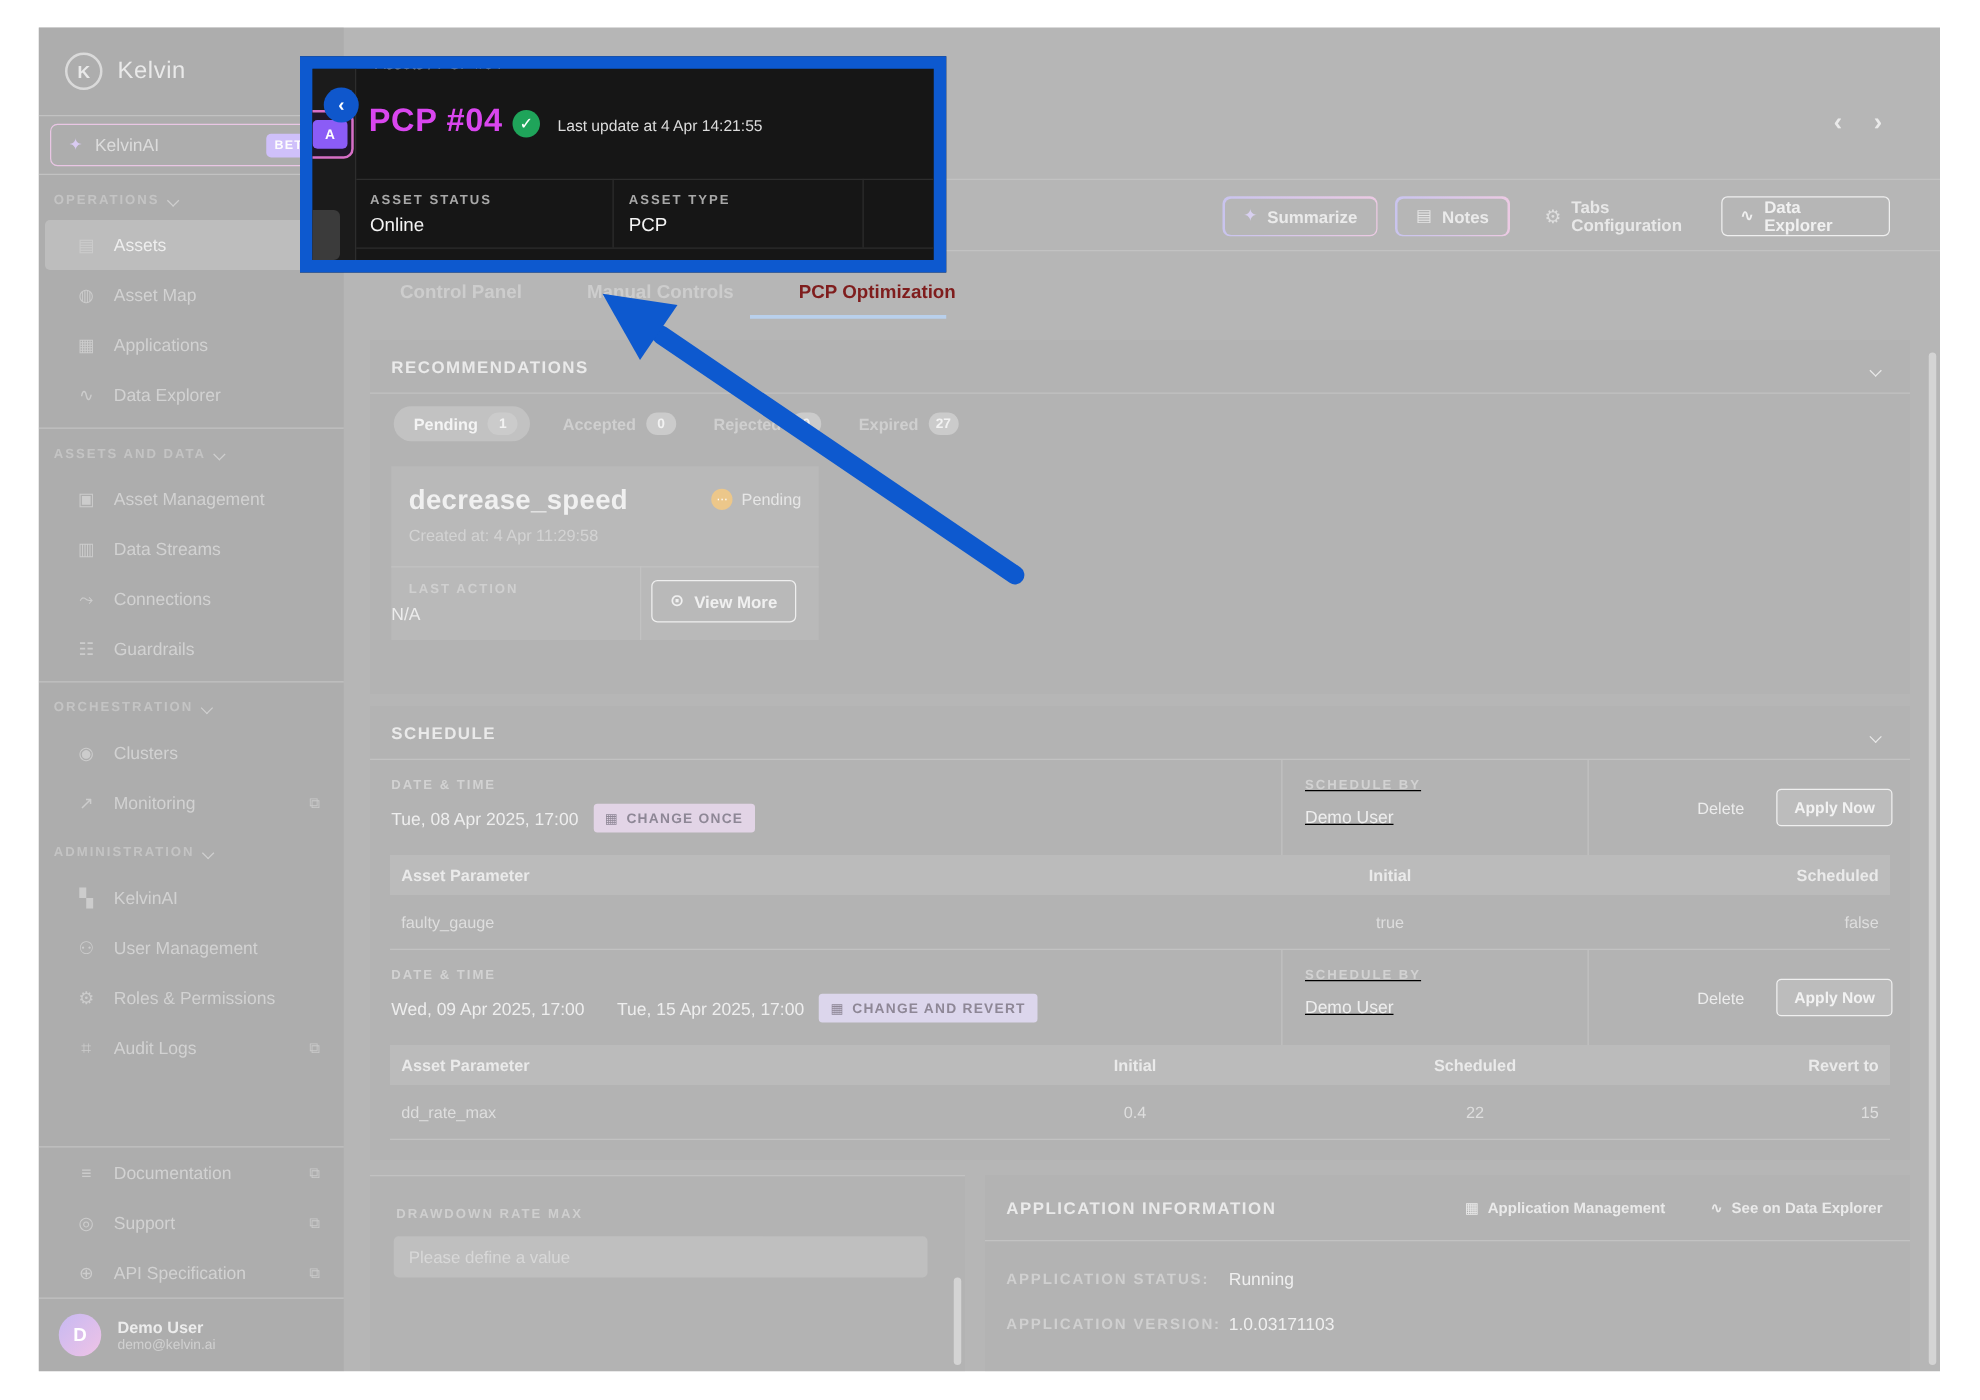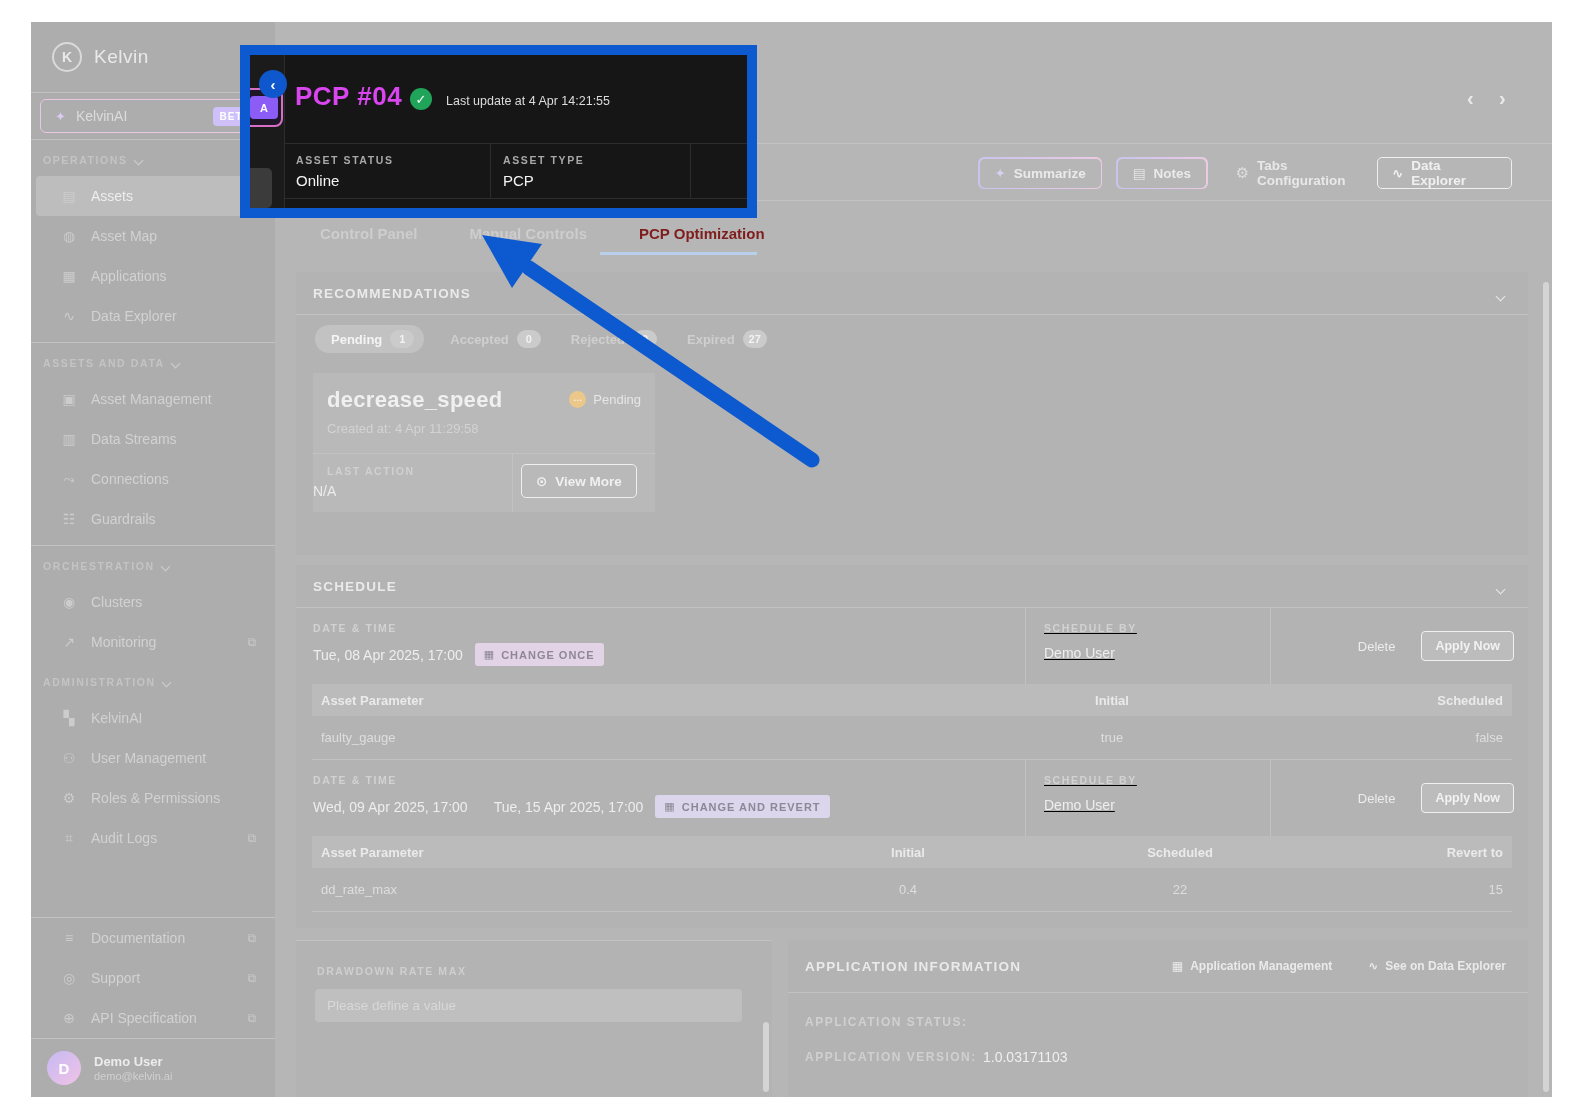--- a/index.html
+++ b/index.html
@@ -389,6 +389,7 @@
     <div class="divider"></div>
     <div class="kv" style="margin-top:22px;">
       <span class="k">APPLICATION STATUS:</span>
+      <span class="v">Running</span>
     </div>
     <div class="kv" style="margin-top:20px;">
       <span class="k">APPLICATION VERSION:</span>

